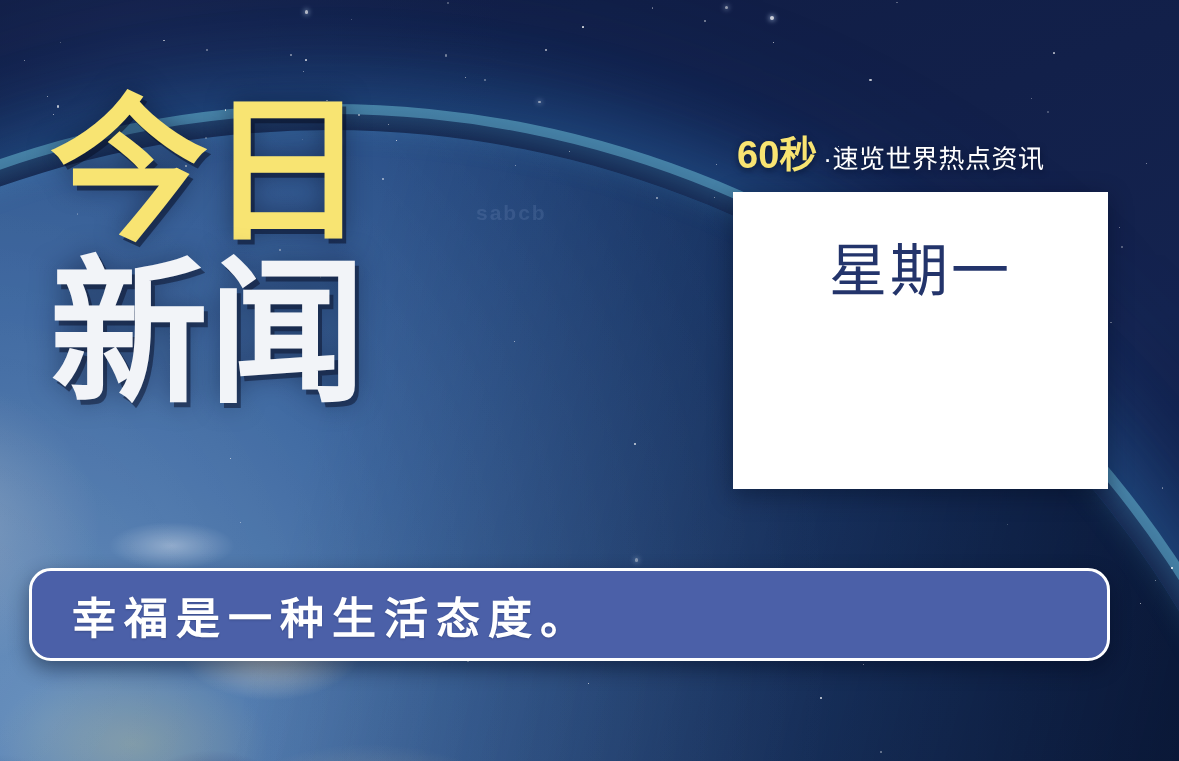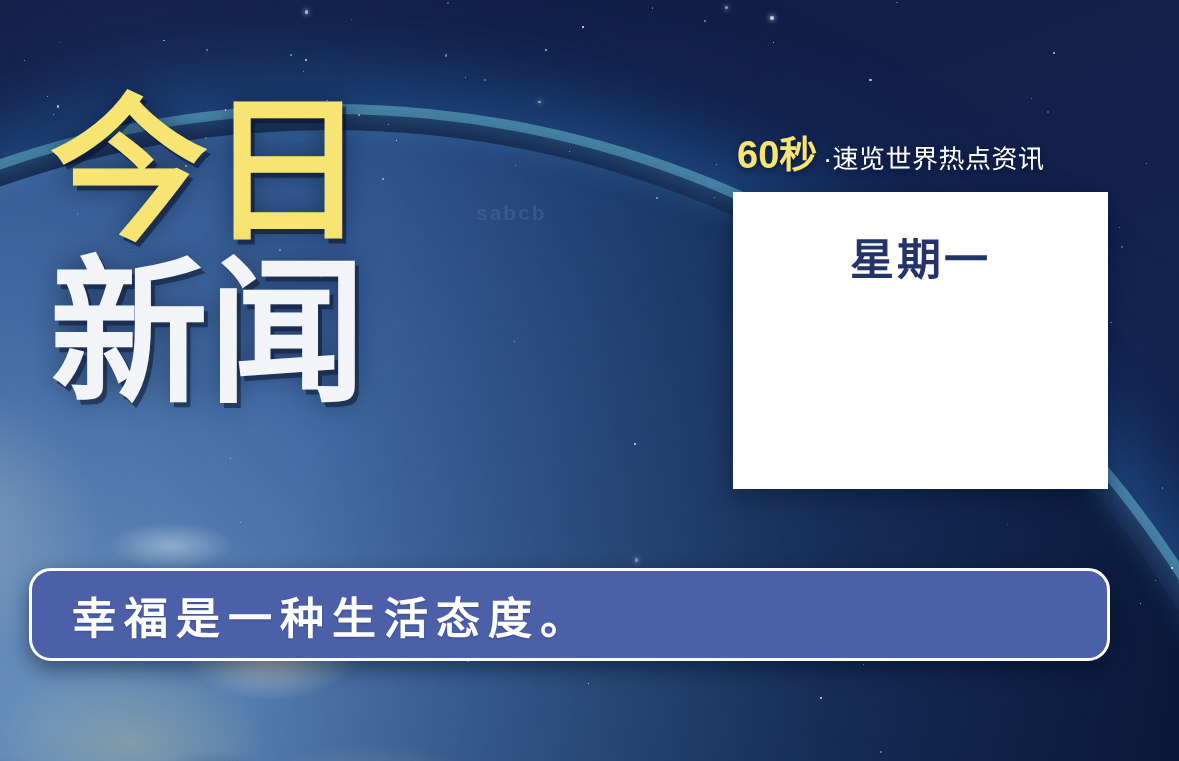--- a/index.html
+++ b/index.html
@@ -184,8 +184,8 @@
   .card .issue .dash{ font-weight:700; padding:0 6px; }
   .card .weekday{
     color:#23346b;
-    font-size:44px;
-    font-weight:700;
+    font-size:58px;
+    font-weight:400;
     letter-spacing:3px;
     margin-top:20px;
     white-space:nowrap;

